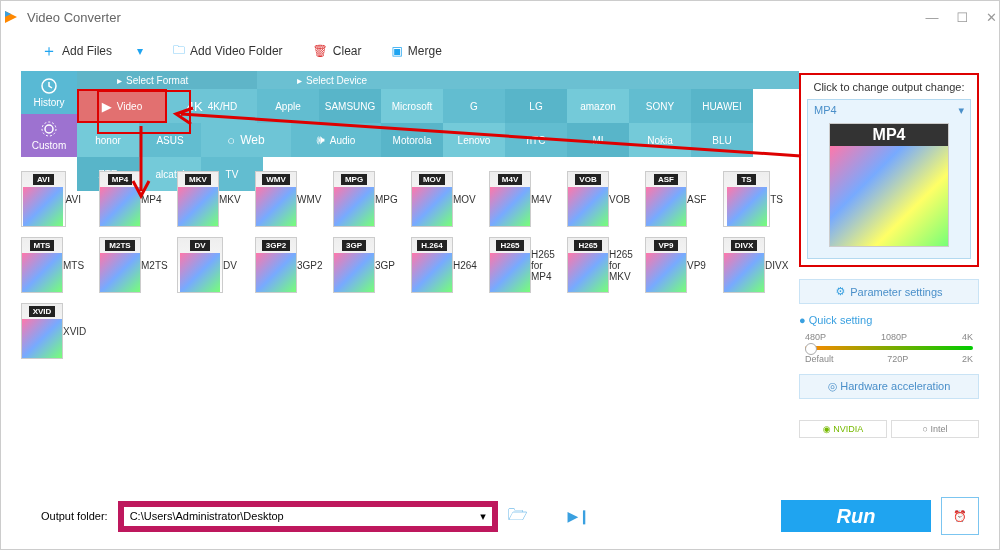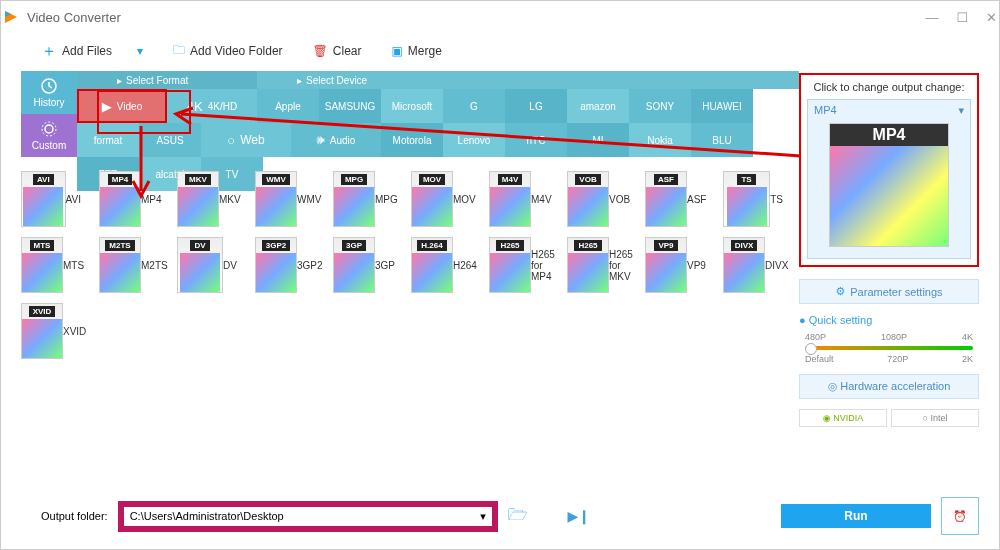--- a/index.html
+++ b/index.html
@@ -147,7 +147,7 @@
               <span style="font-size:10px">HUAWEI</span>
             </div>
             <div class="fmtcell bg4 w62">
-              <span style="font-size:10px">format</span>
+              <span style="font-size:10px">honor</span>
             </div>
             <div class="fmtcell bg2 w62">
               <span style="font-size:10px">ASUS</span>

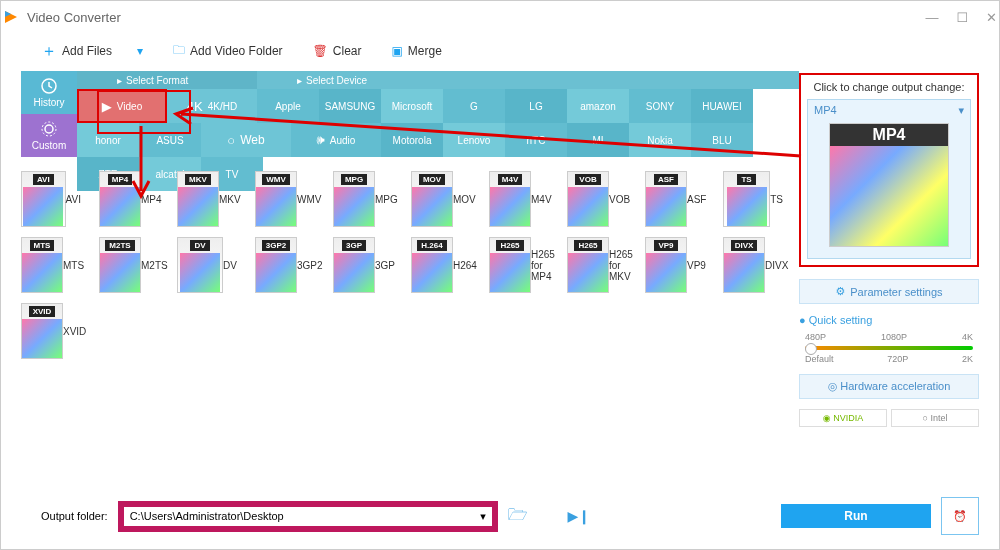--- a/index.html
+++ b/index.html
@@ -42,7 +42,7 @@
 .slider{height:4px;background:linear-gradient(90deg,#f80,#0c0);margin:4px 6px;border-radius:2px;position:relative}
 .slider::after{content:'';position:absolute;left:0;top:-3px;width:10px;height:10px;background:#fff;border:1px solid #aaa;border-radius:50%}
 .hwbtn{margin-top:10px;background:#ecf5fc;border:1px solid #c9e3f5;color:#4a8fc9;font-size:11px;padding:5px;text-align:center;cursor:pointer}
-.gpu{display:flex;gap:4px;margin-top:10px}
+.gpu{display:flex;gap:4px;margin-top:21px}
 .gpubtn{flex:1;border:1px solid #ddd;font-size:9px;padding:3px;text-align:center;color:#888}
 .nv{color:#76b900}
 .footer{position:absolute;bottom:14px;left:40px;right:20px;display:flex;align-items:center;gap:10px;font-size:11px}

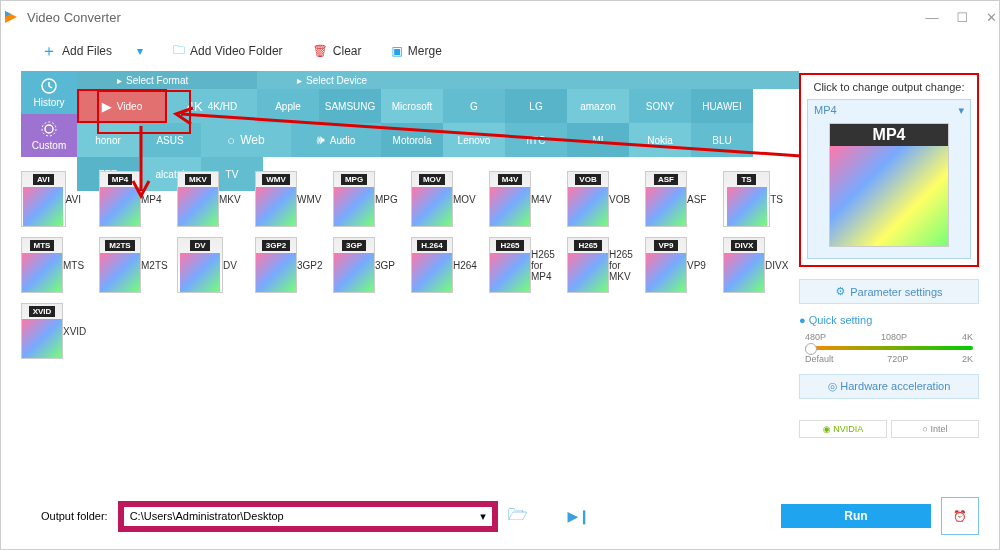--- a/index.html
+++ b/index.html
@@ -47,7 +47,7 @@
 .nv{color:#76b900}
 .footer{position:absolute;bottom:14px;left:40px;right:20px;display:flex;align-items:center;gap:10px;font-size:11px}
 .pathbox{flex:0 0 380px;border:6px solid #be185d;padding:3px 6px;background:#fff;display:flex;justify-content:space-between;align-items:center}
-.runbtn{margin-left:auto;width:150px;height:24px;background:#1fa4f0;color:#fff;font-size:12px;font-weight:bold;display:flex;align-items:center;justify-content:center;cursor:pointer}
+.runbtn{margin-left:auto;width:150px;height:32px;background:#1fa4f0;color:#fff;font-size:20px;font-weight:bold;font-style:italic;display:flex;align-items:center;justify-content:center;cursor:pointer}
 .clockbtn{width:38px;height:38px;border:1px solid #7bc5f0;display:flex;align-items:center;justify-content:center;color:#3aa0e0}
 svg{display:block}
 .redhl{position:absolute;border:2px solid #d00;pointer-events:none}

